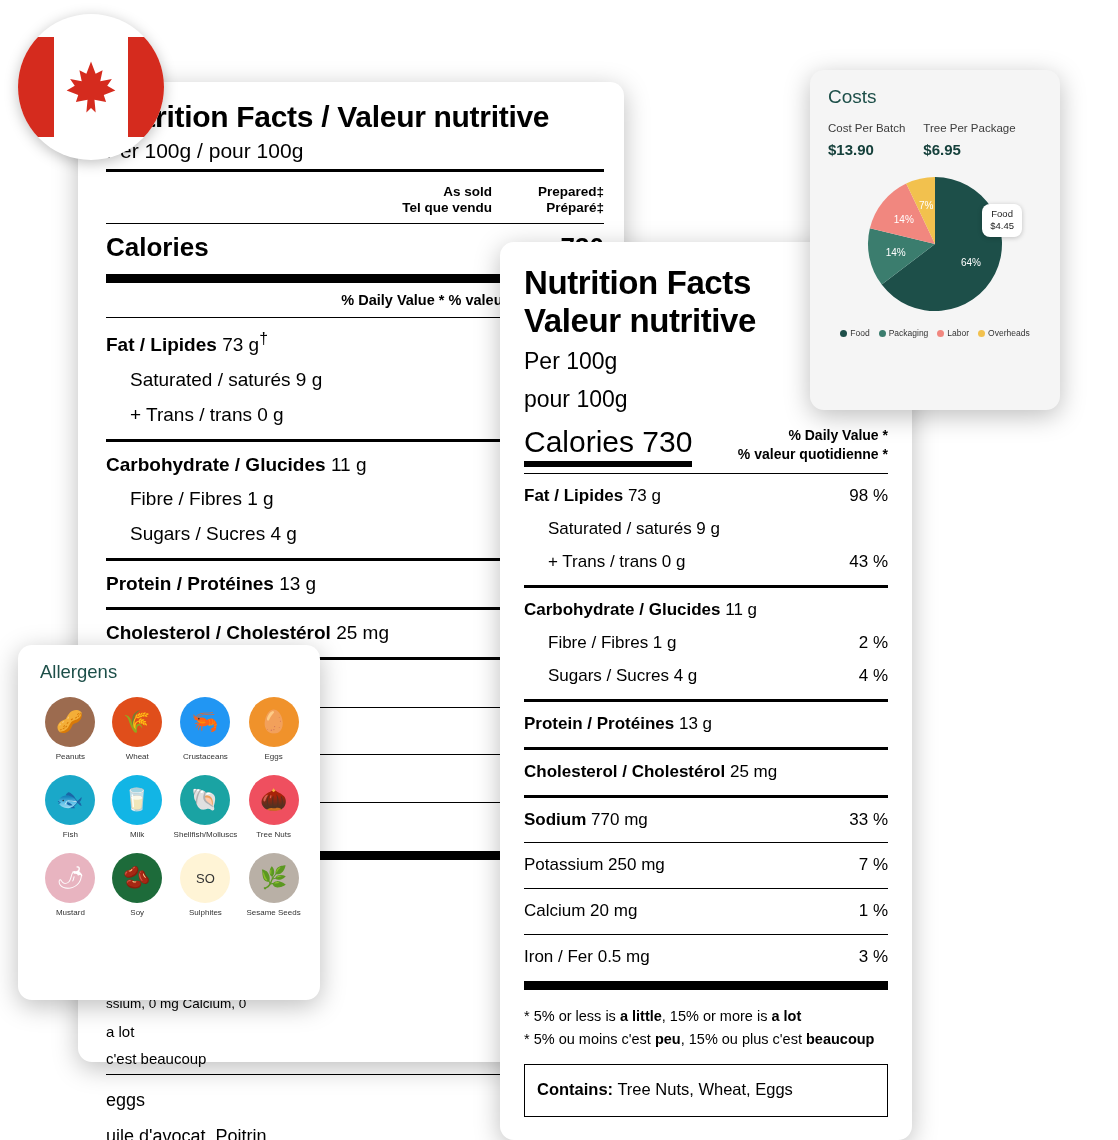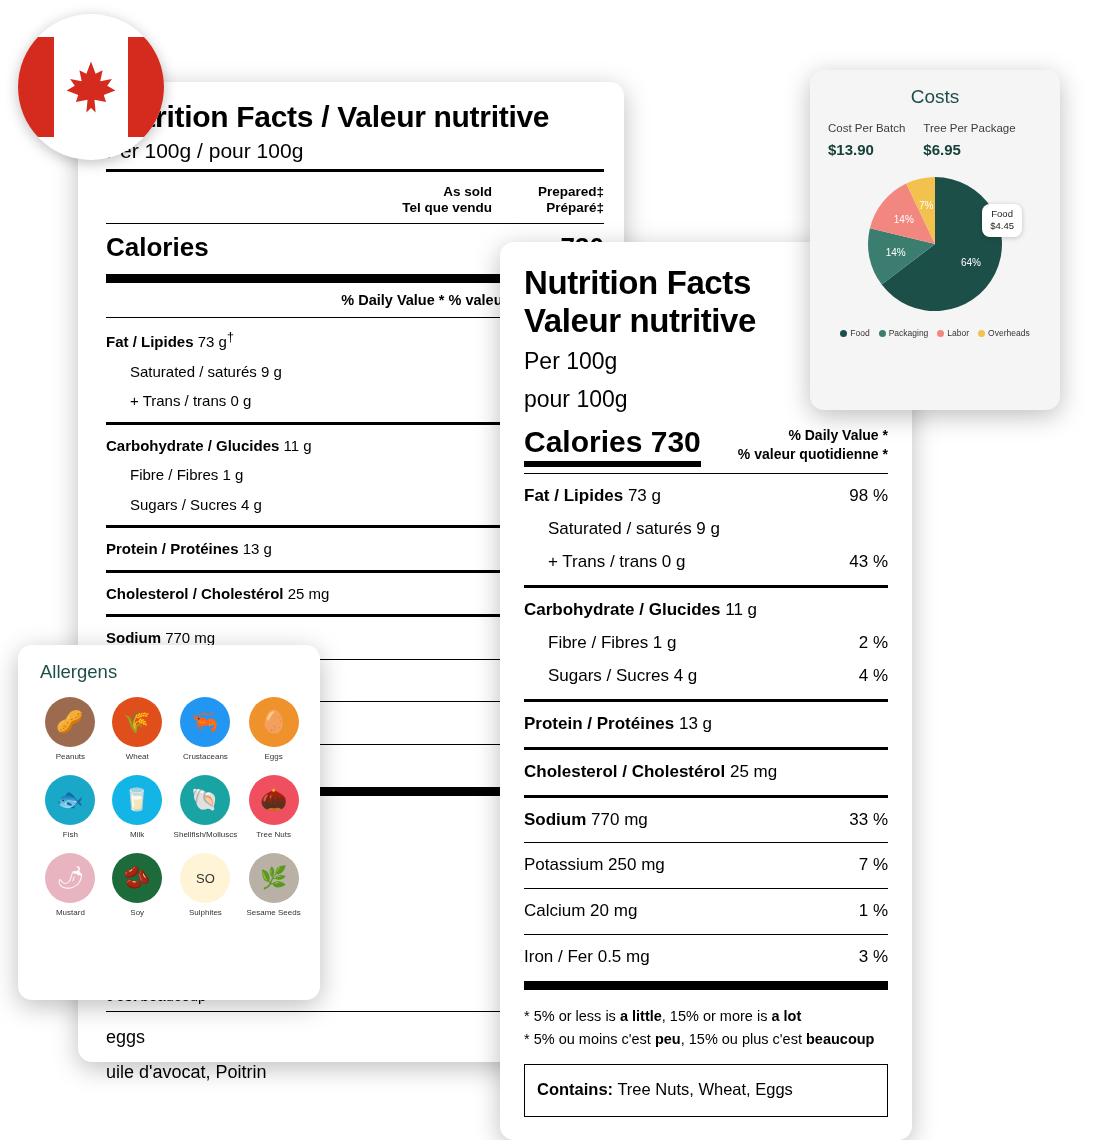--- a/index.html
+++ b/index.html
@@ -232,7 +232,6 @@
     color: #1d4f49;
     font-weight: normal;
     margin-bottom: 14px;
-    text-align: center;
   }
   .cost-cols {
     display: flex;

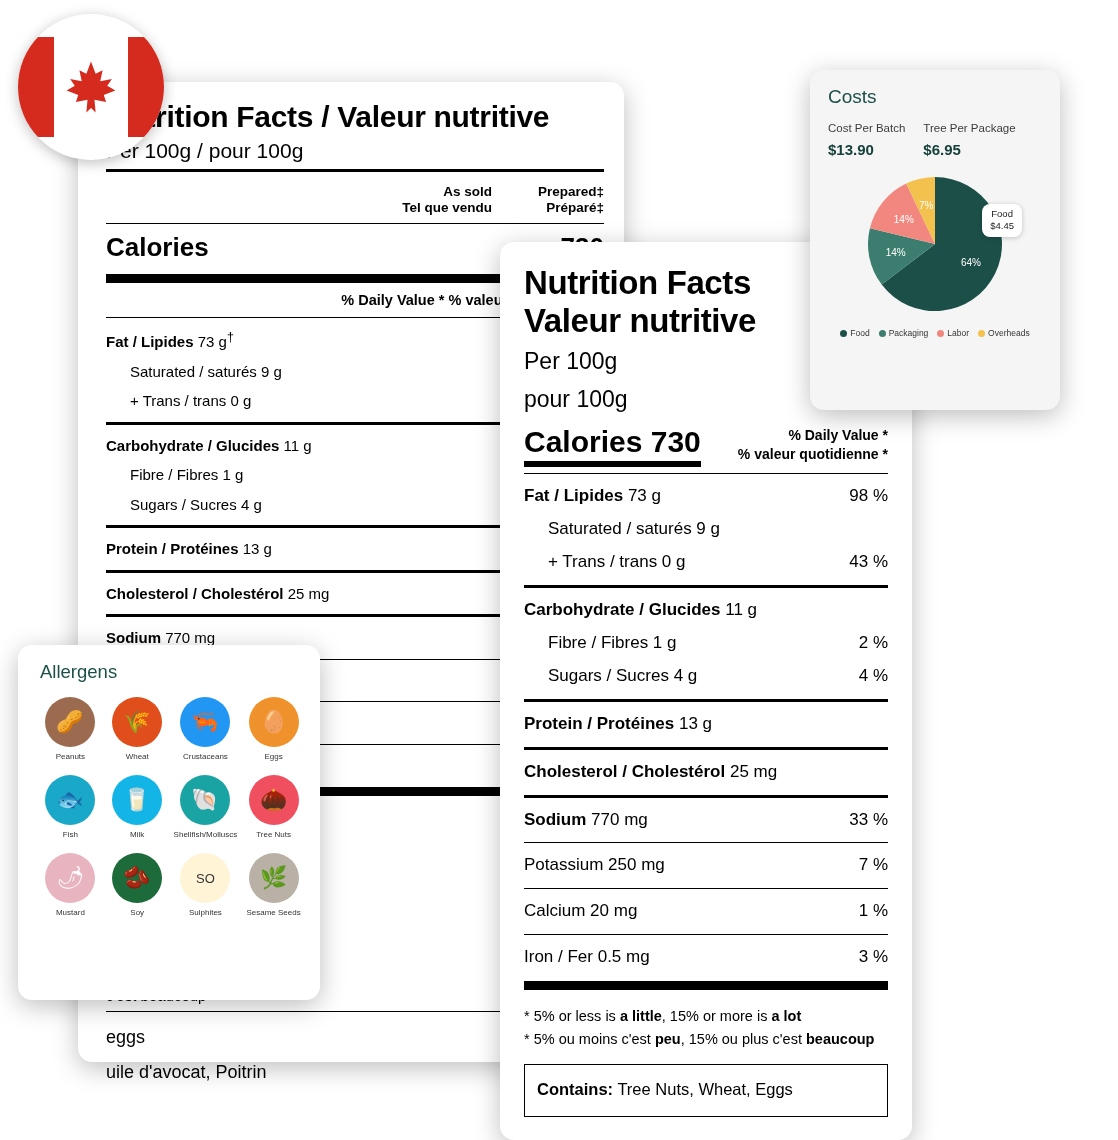--- a/index.html
+++ b/index.html
@@ -128,7 +128,7 @@
     display: flex;
     justify-content: space-between;
     align-items: baseline;
-    font-size: 15px;
+    font-size: 19px;
     padding: 5px 0;
     line-height: 1.3;
   }

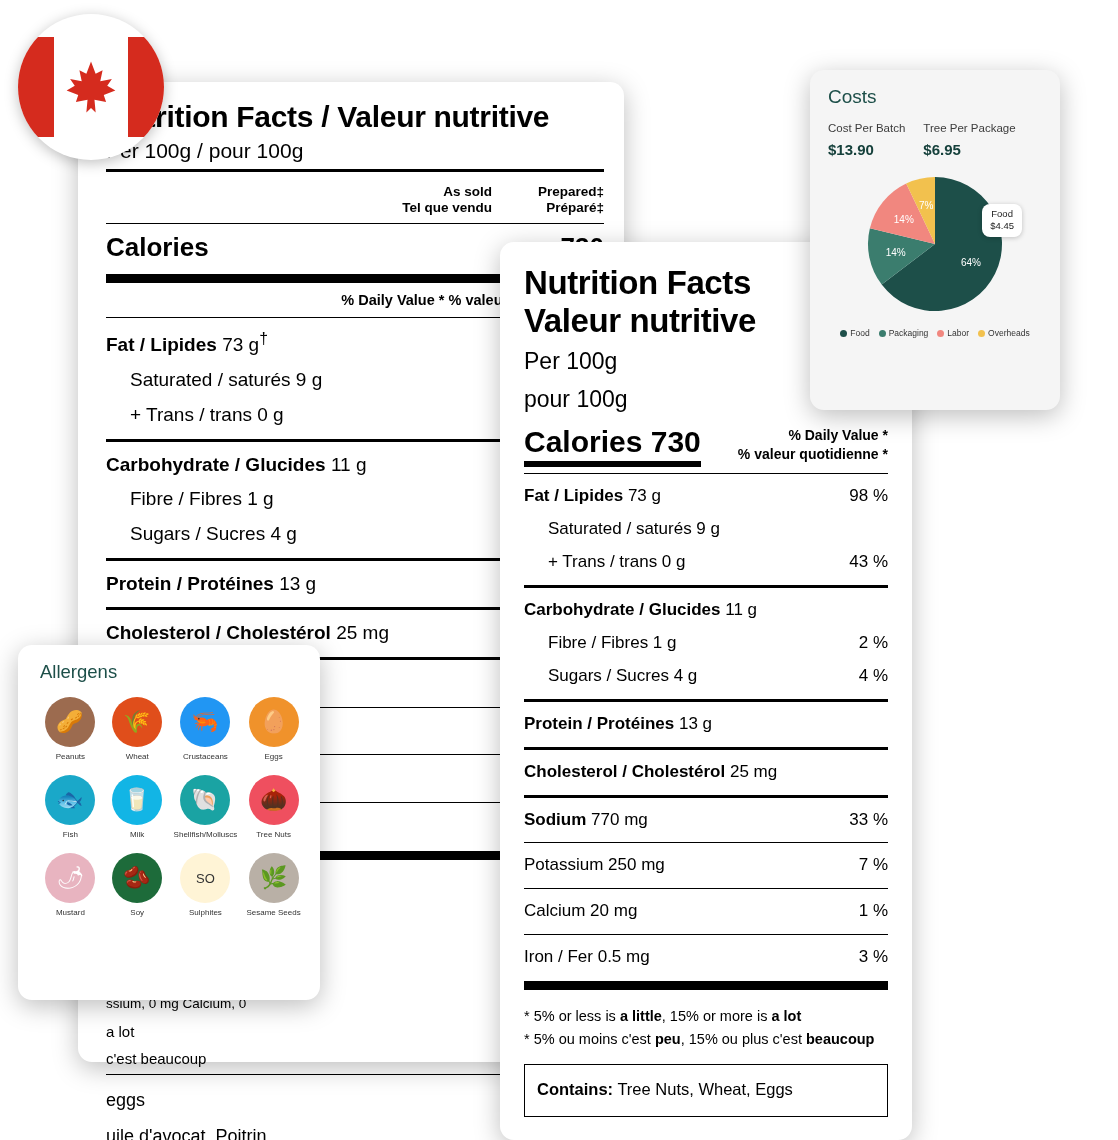--- a/index.html
+++ b/index.html
@@ -181,7 +181,7 @@
   }
   .cal-big {
     font-size: 30px;
-    font-weight: bold;
+    font-weight: normal;
     border-bottom: 6px solid #000;
     padding-bottom: 2px;
     display: inline-block;

